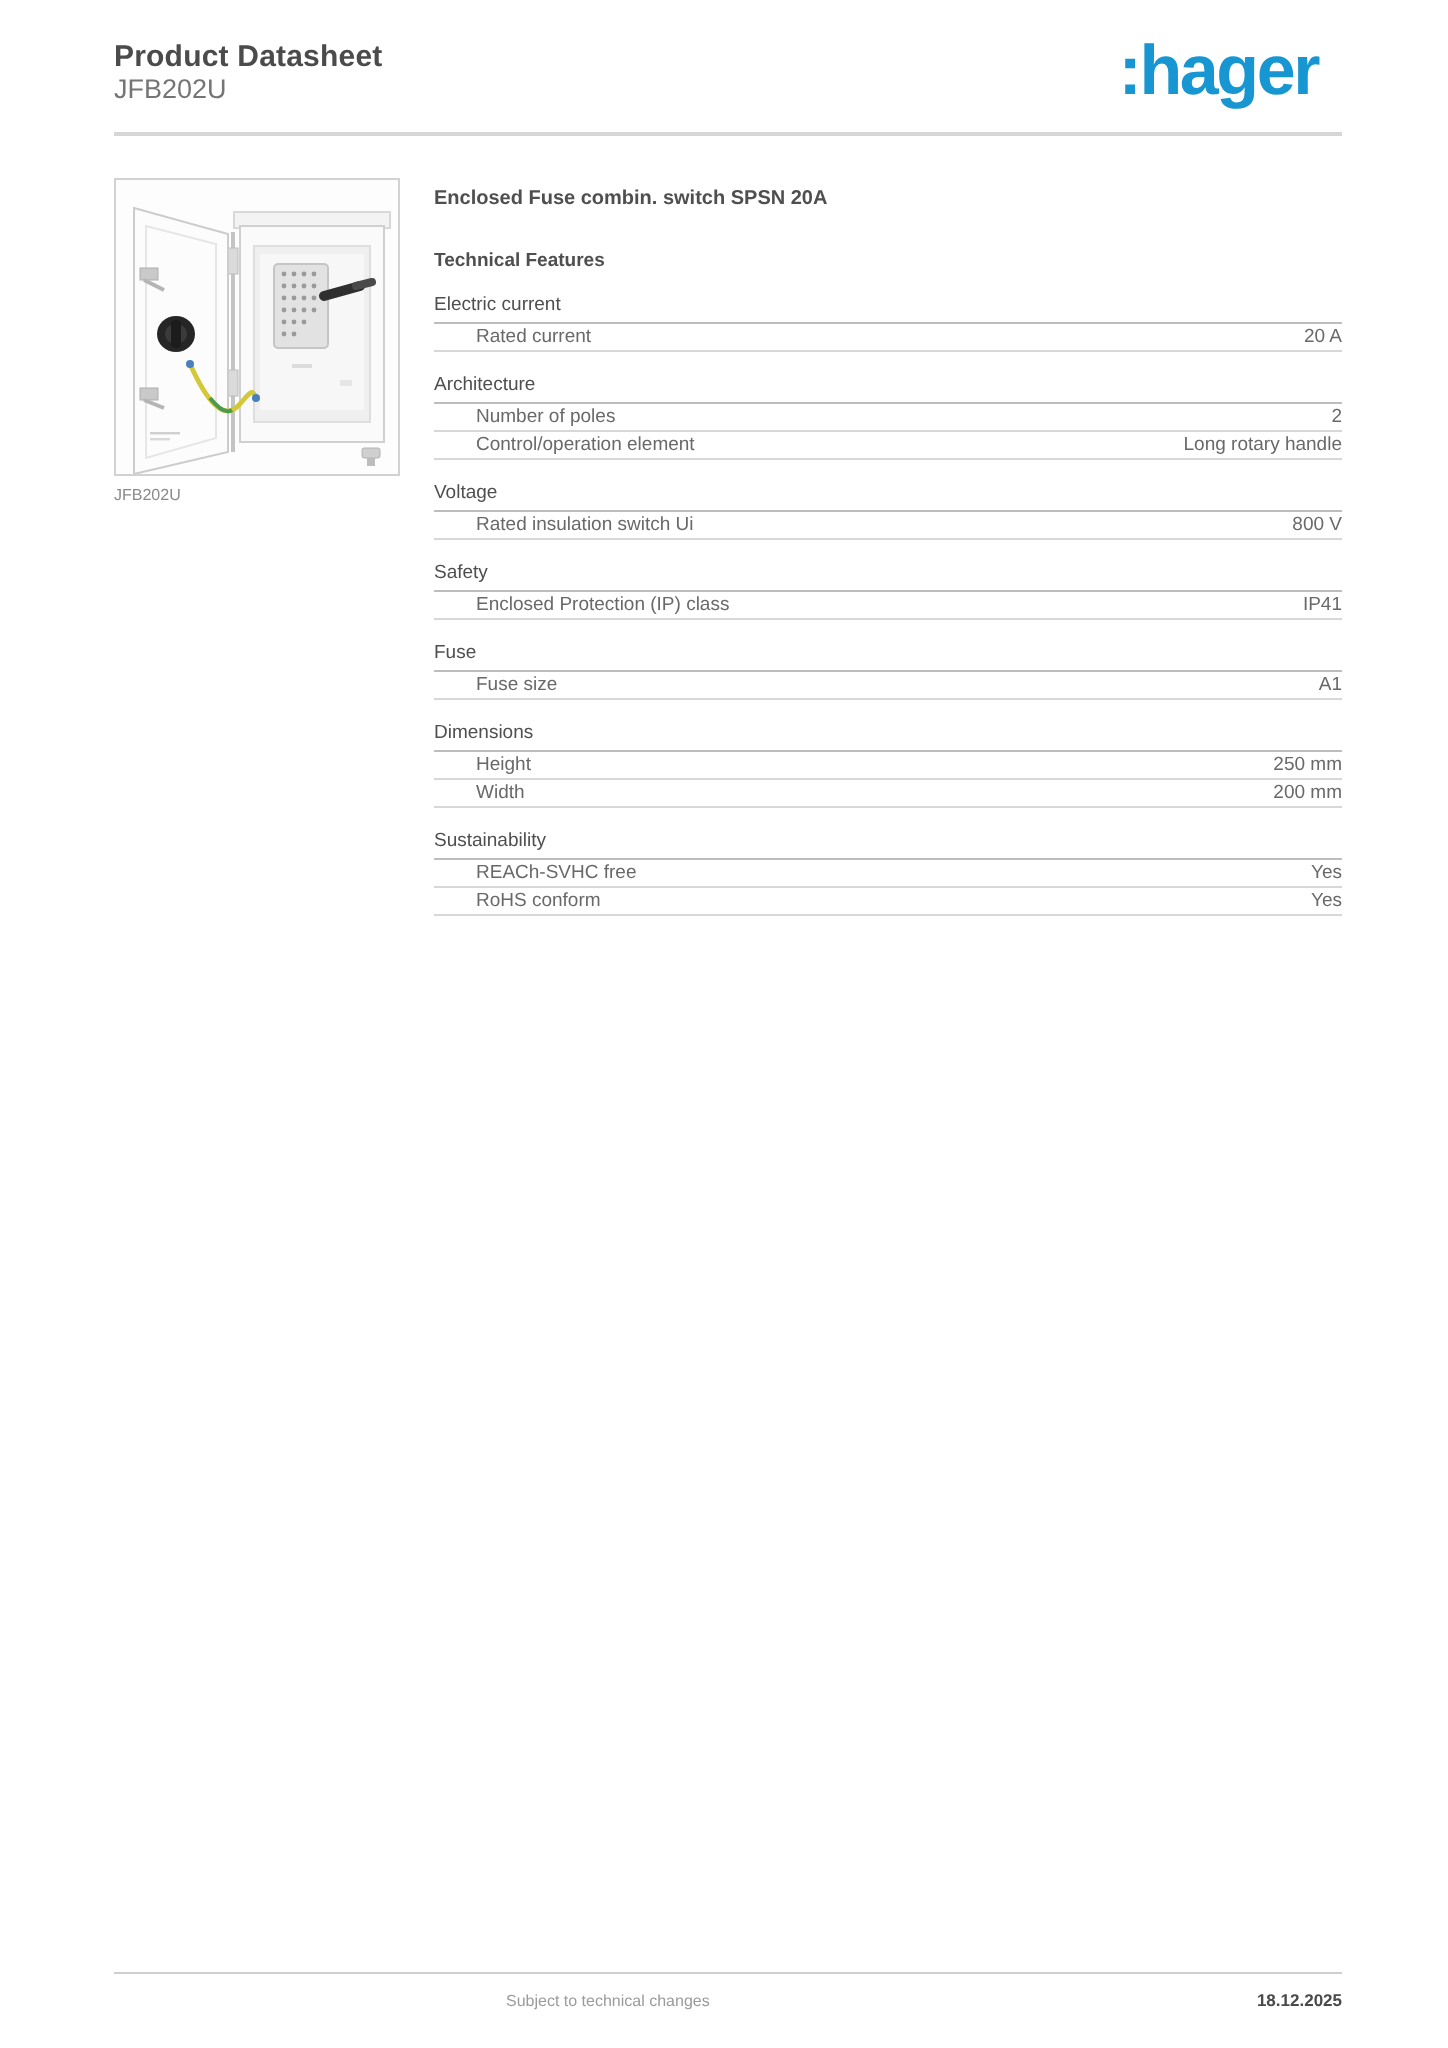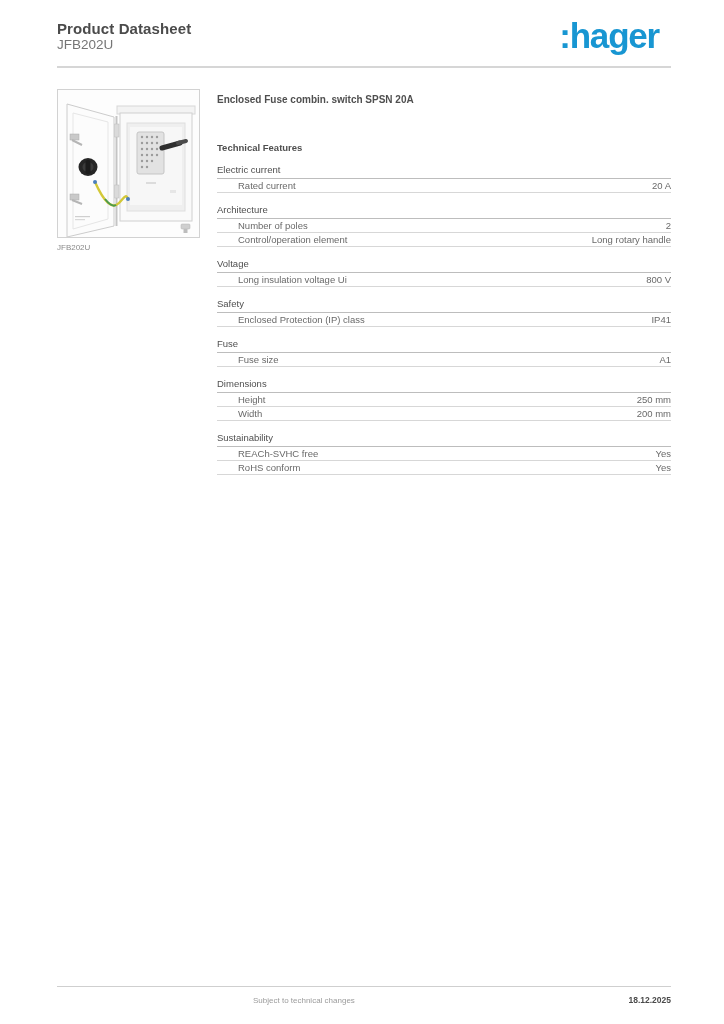--- a/index.html
+++ b/index.html
@@ -72,7 +72,7 @@
     color: #4f4f4f;
   }
   .specs-heading {
-    margin-top: 37px;
+    margin-top: 20px;
     font-size: 9.5px;
     font-weight: bold;
     color: #4f4f4f;

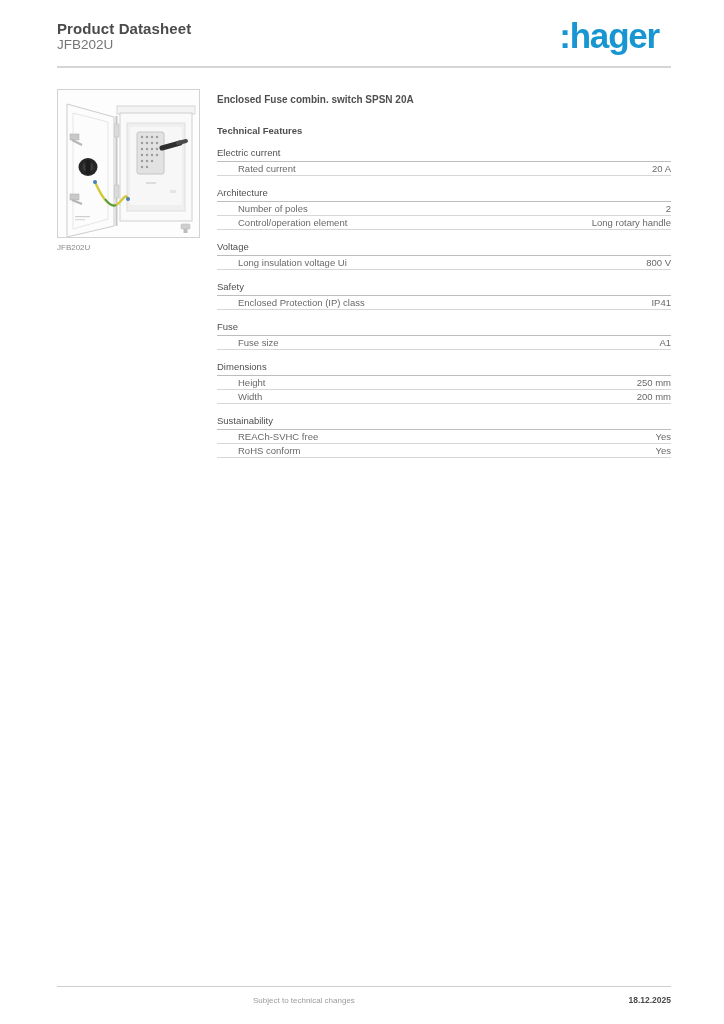--- a/index.html
+++ b/index.html
@@ -231,7 +231,7 @@
           <div class="section">
             <div class="section-title">Voltage</div>
             <div class="spec-row">
-              <span class="spec-label">Long insulation voltage Ui</span>
+              <span class="spec-label">Rated insulation switch Ui</span>
               <span class="spec-value">800 V</span>
             </div>
           </div>

